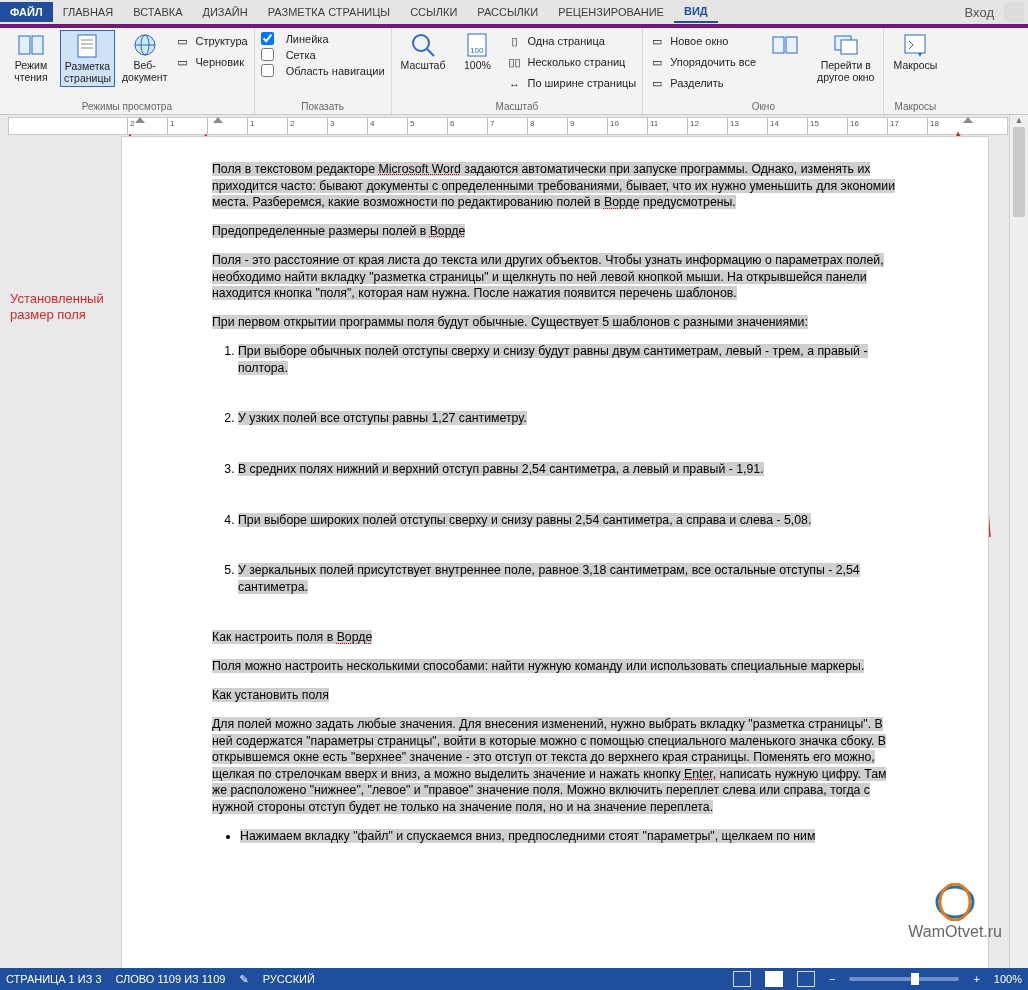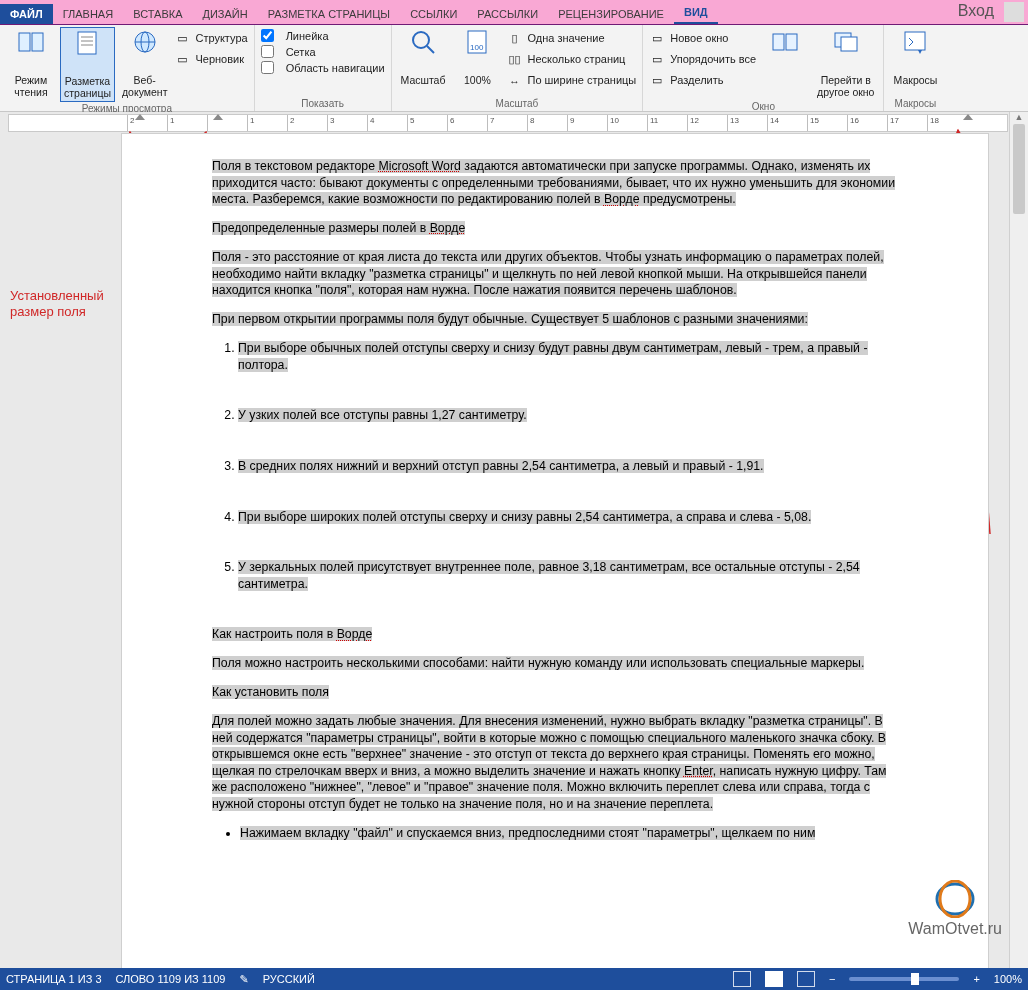--- a/index.html
+++ b/index.html
@@ -4,7 +4,7 @@
 <style>
   html,body{margin:0;padding:0;font-family:"Segoe UI",Tahoma,Arial,sans-serif;font-size:12px;color:#222;background:#fff;width:1028px;height:990px;overflow:hidden}
   
-  .tabs{display:flex;align-items:flex-end;height:24px;background:#f9a8d4;border-bottom:1px solid #701a75}
+  .tabs{display:flex;align-items:center;height:24px;background:#e5e5e5;border-bottom:4px solid #701a75}
   .tab{padding:4px 10px;font-size:11px;color:#3b3b3b;cursor:pointer;white-space:nowrap}
   .tab.file{background:#1e4e9c;color:#fff;font-weight:bold}
   .tab.active{color:#1e4e9c;font-weight:bold;border-bottom:2px solid #1e4e9c}

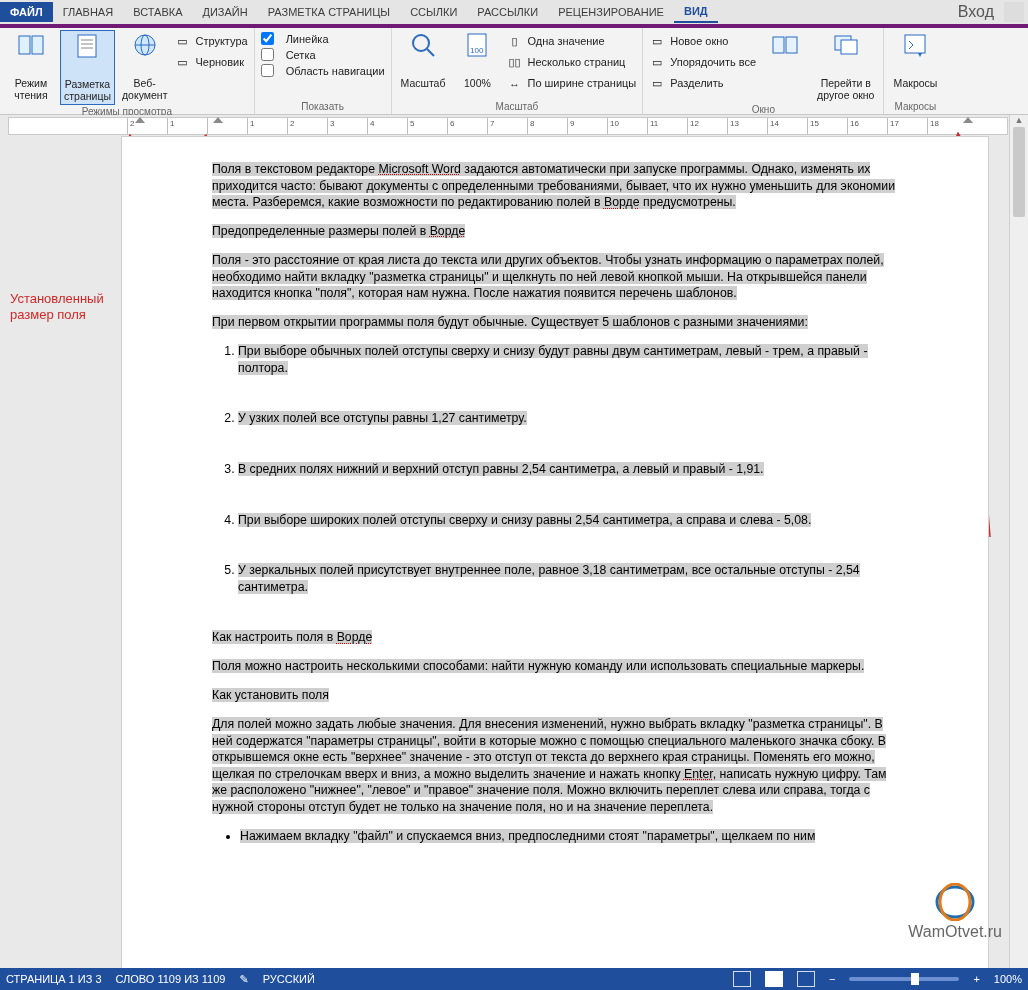--- a/index.html
+++ b/index.html
@@ -9,7 +9,7 @@
   .tab.file{background:#1e4e9c;color:#fff;font-weight:bold}
   .tab.active{color:#1e4e9c;font-weight:bold;border-bottom:2px solid #1e4e9c}
   .tabs-spacer{flex:1}
-  .login{padding:4px 6px;font-size:16px;color:#555}
+  .login{padding:4px 6px;font-size:13px;color:#555}
   .avatar{width:20px;height:20px;background:#ddd;margin:2px 4px}
   
   .ribbon{display:flex;background:#f3f3f3;border-bottom:1px solid #c7c7c7;height:86px}

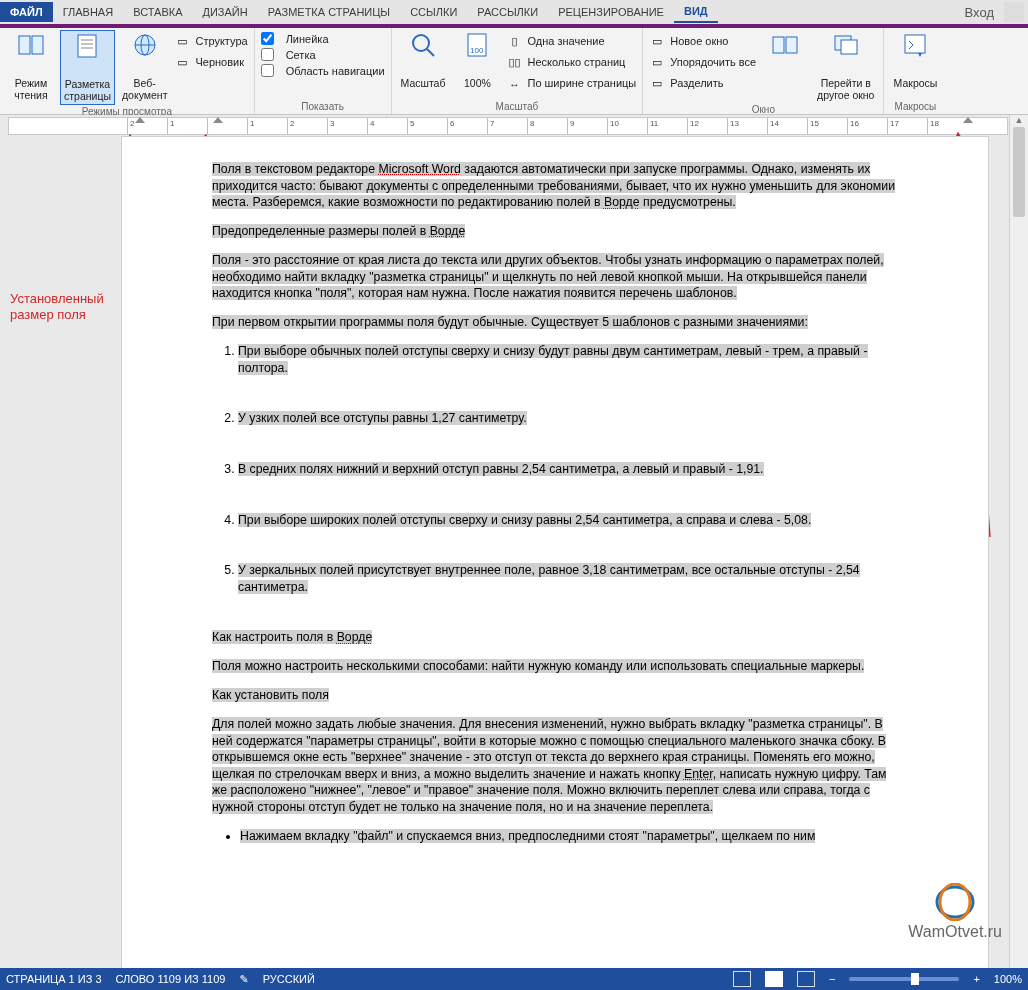--- a/index.html
+++ b/index.html
@@ -169,7 +169,7 @@
       <div class="check-col">
         <div class="line-btn">
             <span class="mini-ico">▯</span>
-            <span>Одна значение</span>
+            <span>Одна страница</span>
           </div>
         <div class="line-btn">
             <span class="mini-ico">▯▯</span>

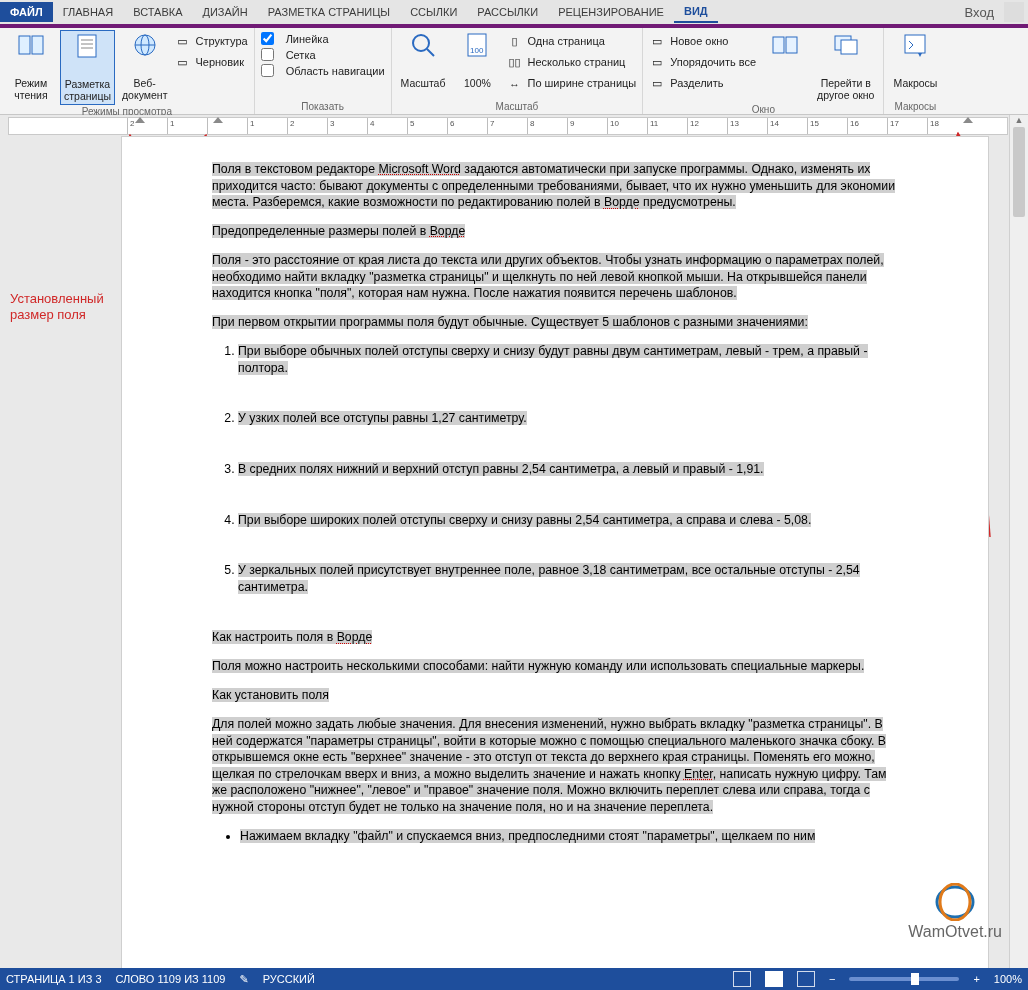--- a/index.html
+++ b/index.html
@@ -16,7 +16,7 @@
   .group{display:flex;flex-direction:column;padding:2px 6px 0 6px;border-right:1px solid #d7d7d7}
   .group-body{display:flex;flex:1;align-items:flex-start;gap:4px}
   .group-label{font-size:10px;color:#666;text-align:center;padding:1px 0 2px 0;white-space:nowrap}
-  .big-btn{display:flex;flex-direction:column;align-items:center;justify-content:flex-start;min-width:44px;padding:2px 3px;font-size:10.5px;line-height:1.15;text-align:center;cursor:pointer;gap:19px}
+  .big-btn{display:flex;flex-direction:column;align-items:center;justify-content:flex-start;min-width:44px;padding:2px 3px;font-size:10.5px;line-height:1.15;text-align:center;cursor:pointer;gap:1px}
   .big-btn.selected{background:#cfe3f8;border:1px solid #2a6ac1}
   .ico{width:28px;height:26px;display:flex;align-items:center;justify-content:center}
   .check-col{display:flex;flex-direction:column;gap:3px;padding-top:2px;font-size:11px}

